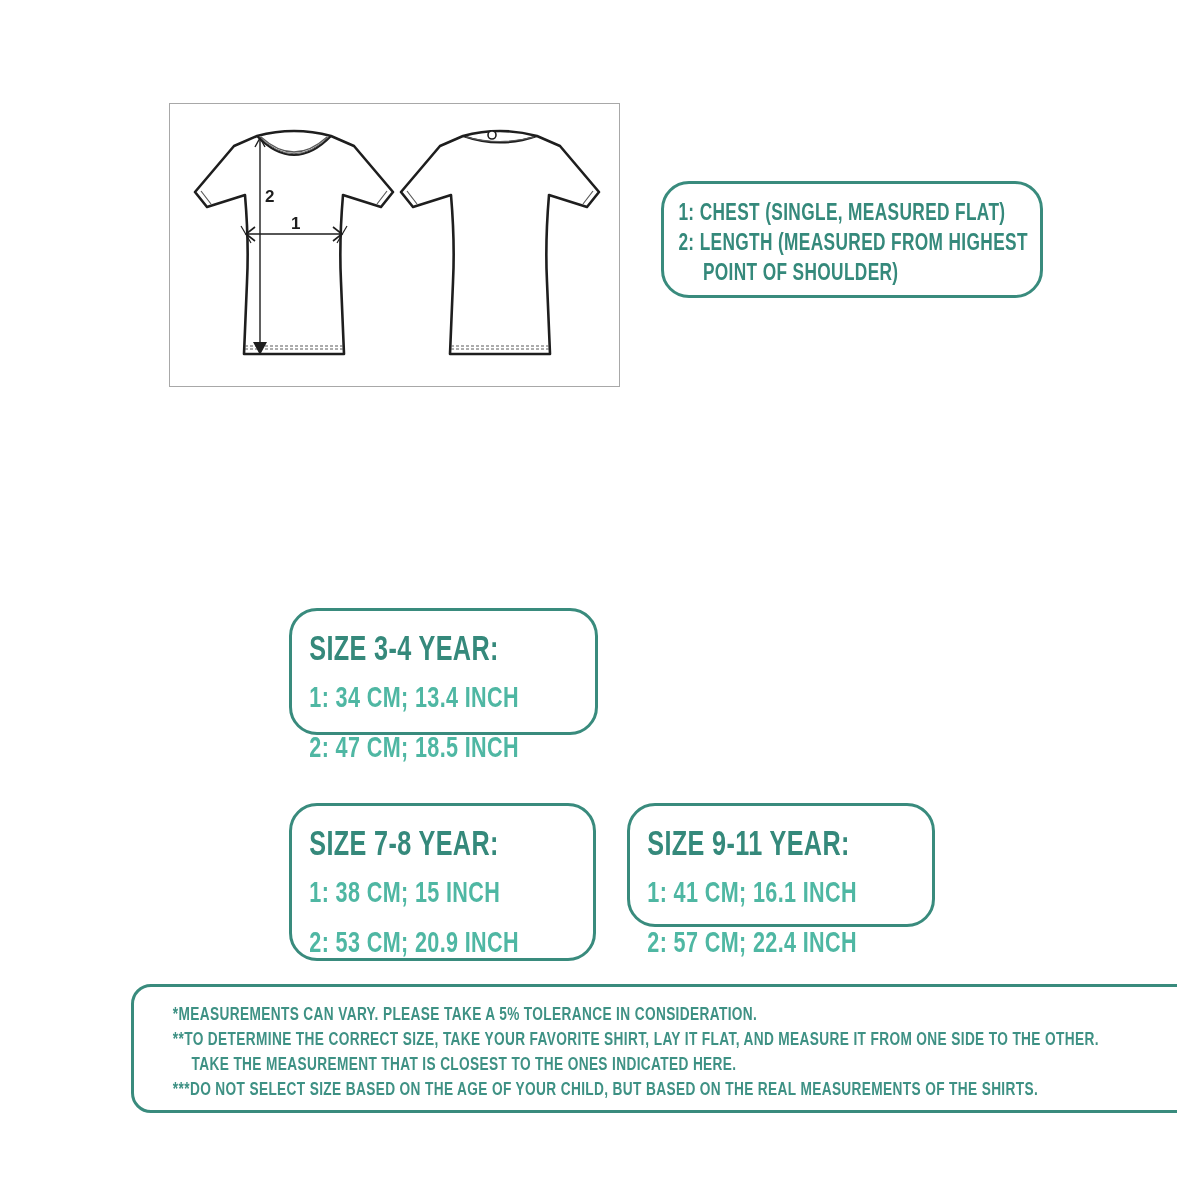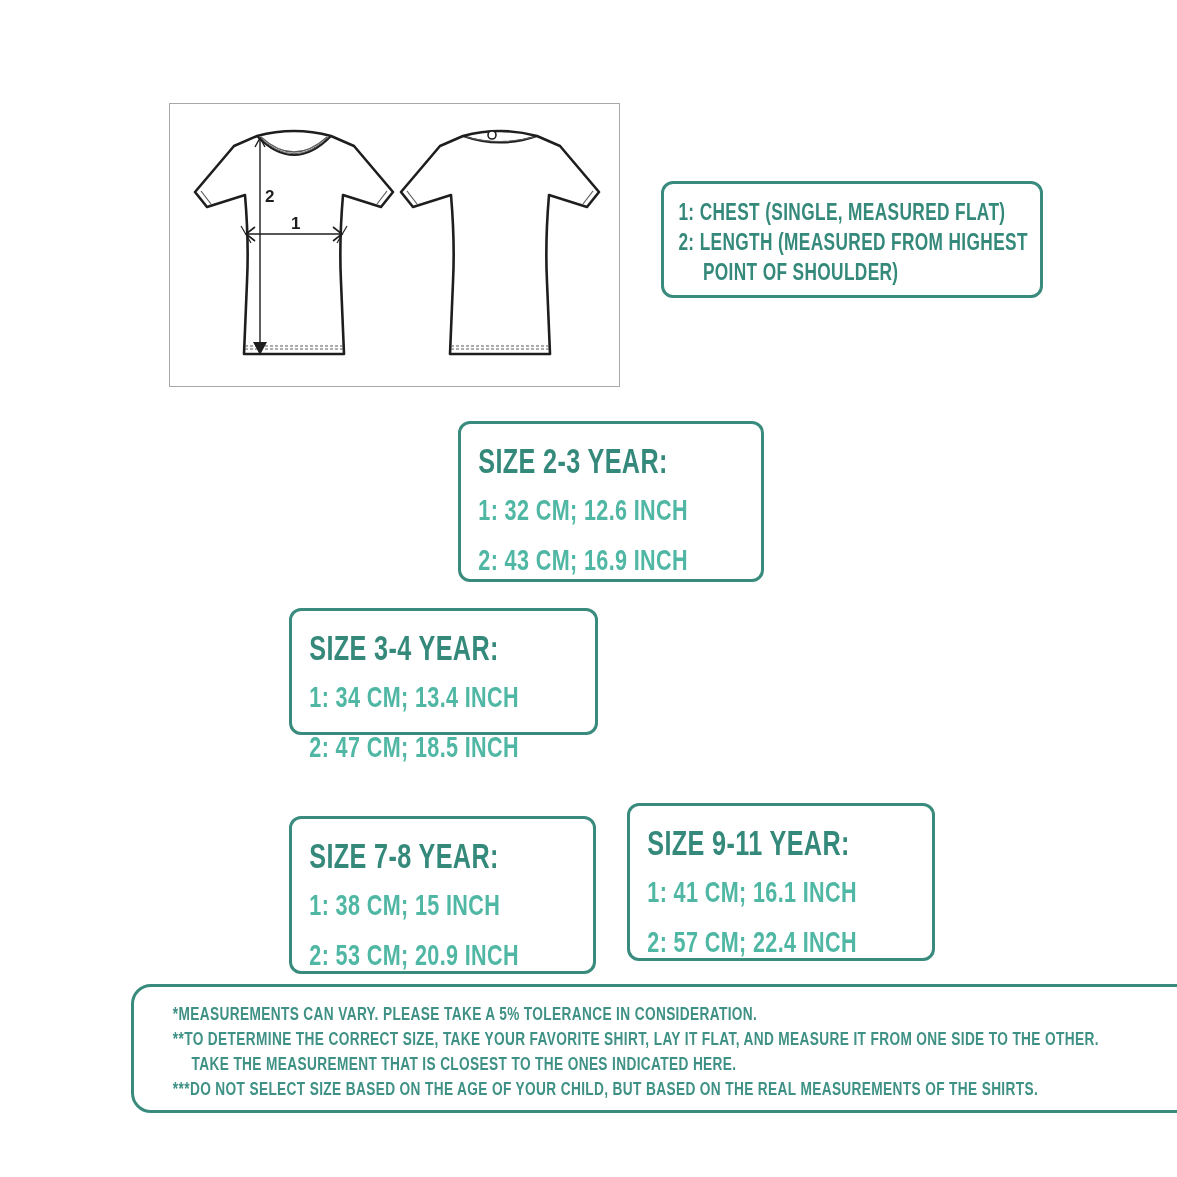--- a/index.html
+++ b/index.html
@@ -23,7 +23,7 @@
   .tealbox {
     position: absolute;
     border: 3px solid #398b7d;
-    border-radius: 12px;
+    border-radius: 28px;
     background: #ffffff;
   }
   .hand {

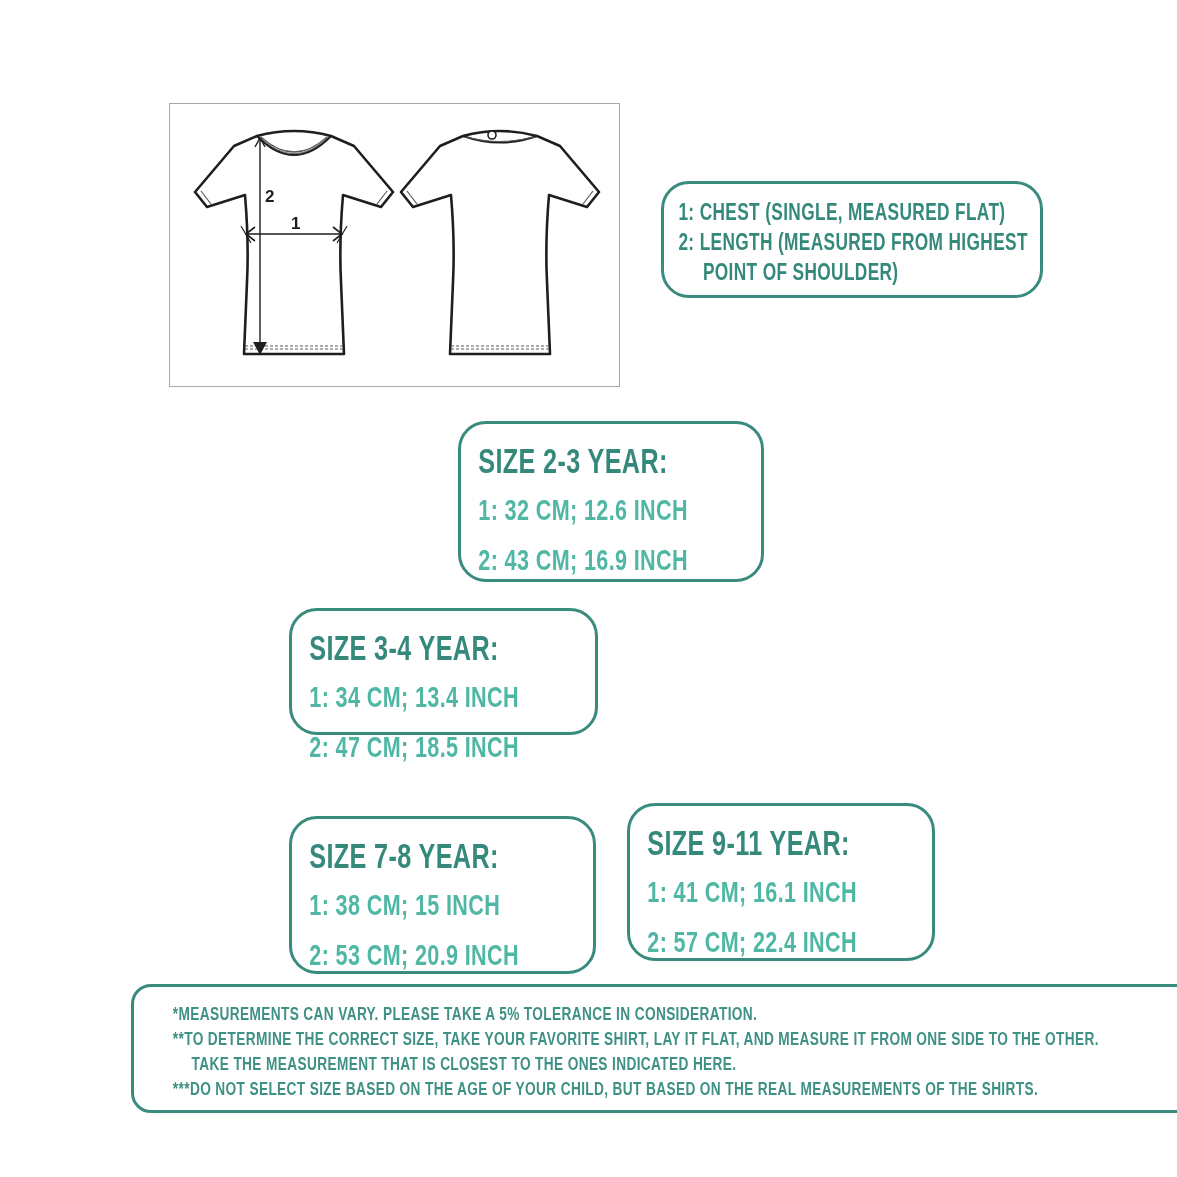--- a/index.html
+++ b/index.html
@@ -134,13 +134,6 @@
     </div>
   </div>
 
-  <div class="tealbox box-2-3">
-    <div class="size-box-text hand sq">
-      <div class="size-title">Size 2-3 year:</div>
-      <div class="size-line">1: 32 cm; 12.6 inch</div>
-      <div class="size-line">2: 43 cm; 16.9 inch</div>
-    </div>
-  </div>
 
   <div class="tealbox box-3-4">
     <div class="size-box-text hand sq">

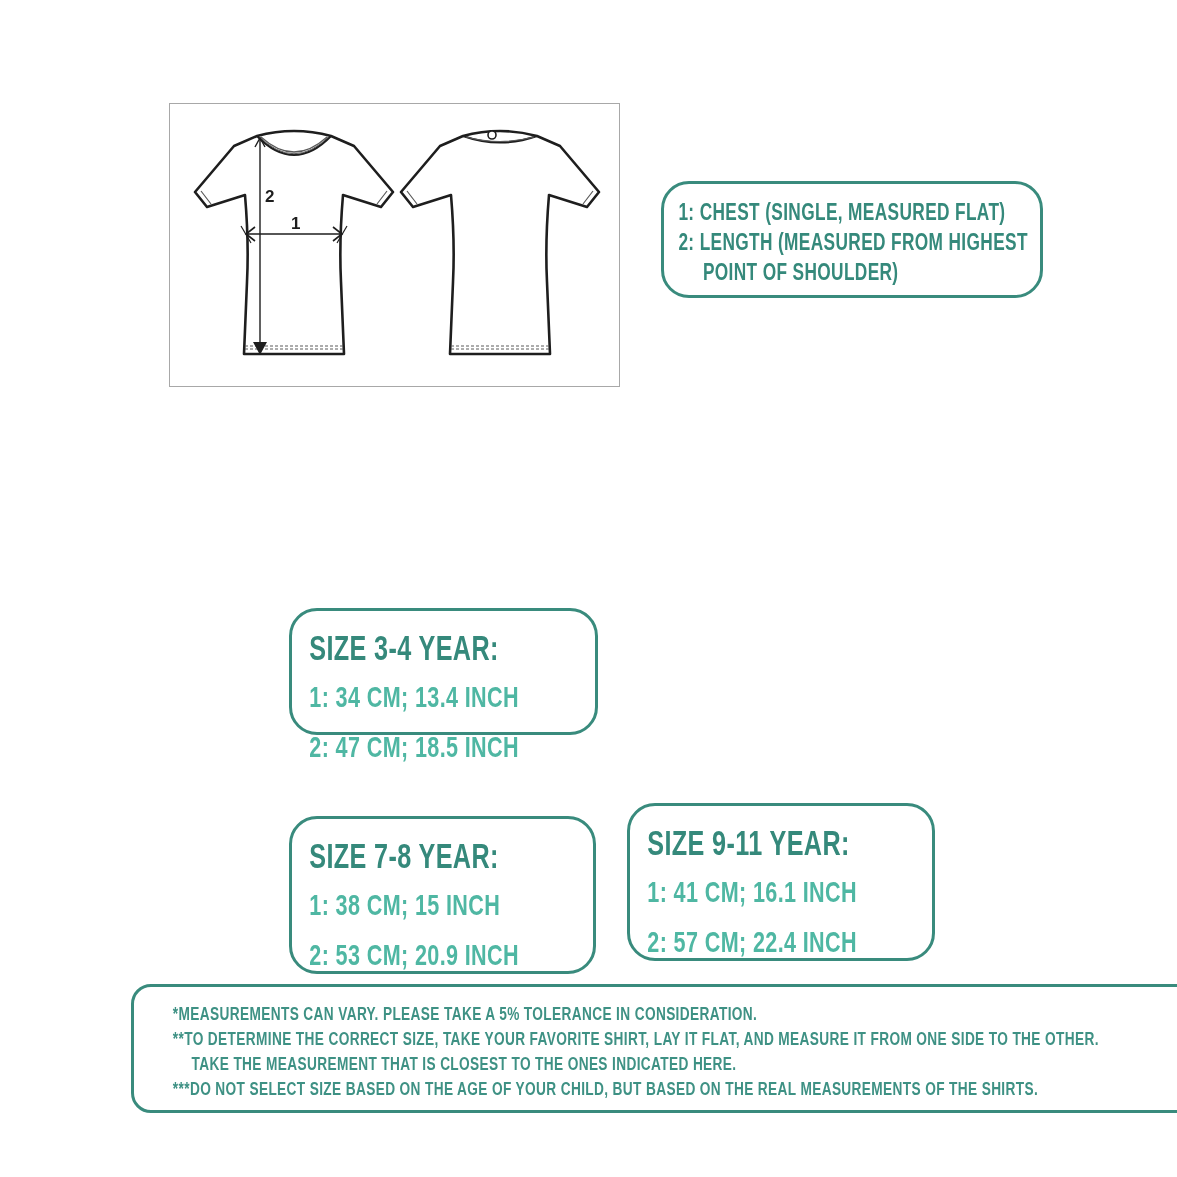--- a/index.html
+++ b/index.html
@@ -52,7 +52,7 @@
   .box-2-3  { left: 458px; top: 421px; width: 306px; height: 161px; }
   .box-3-4  { left: 289px; top: 608px; width: 309px; height: 127px; }
   .box-5-6  { left: 627px; top: 608px; width: 311px; height: 164px; }
-  .box-7-8  { left: 289px; top: 803px; width: 307px; height: 158px; margin-top: 13px; }
+  .box-7-8  { left: 289px; top: 803px; width: 307px; height: 158px; }
   .box-9-11 { left: 627px; top: 803px; width: 308px; height: 158px; }
 
   

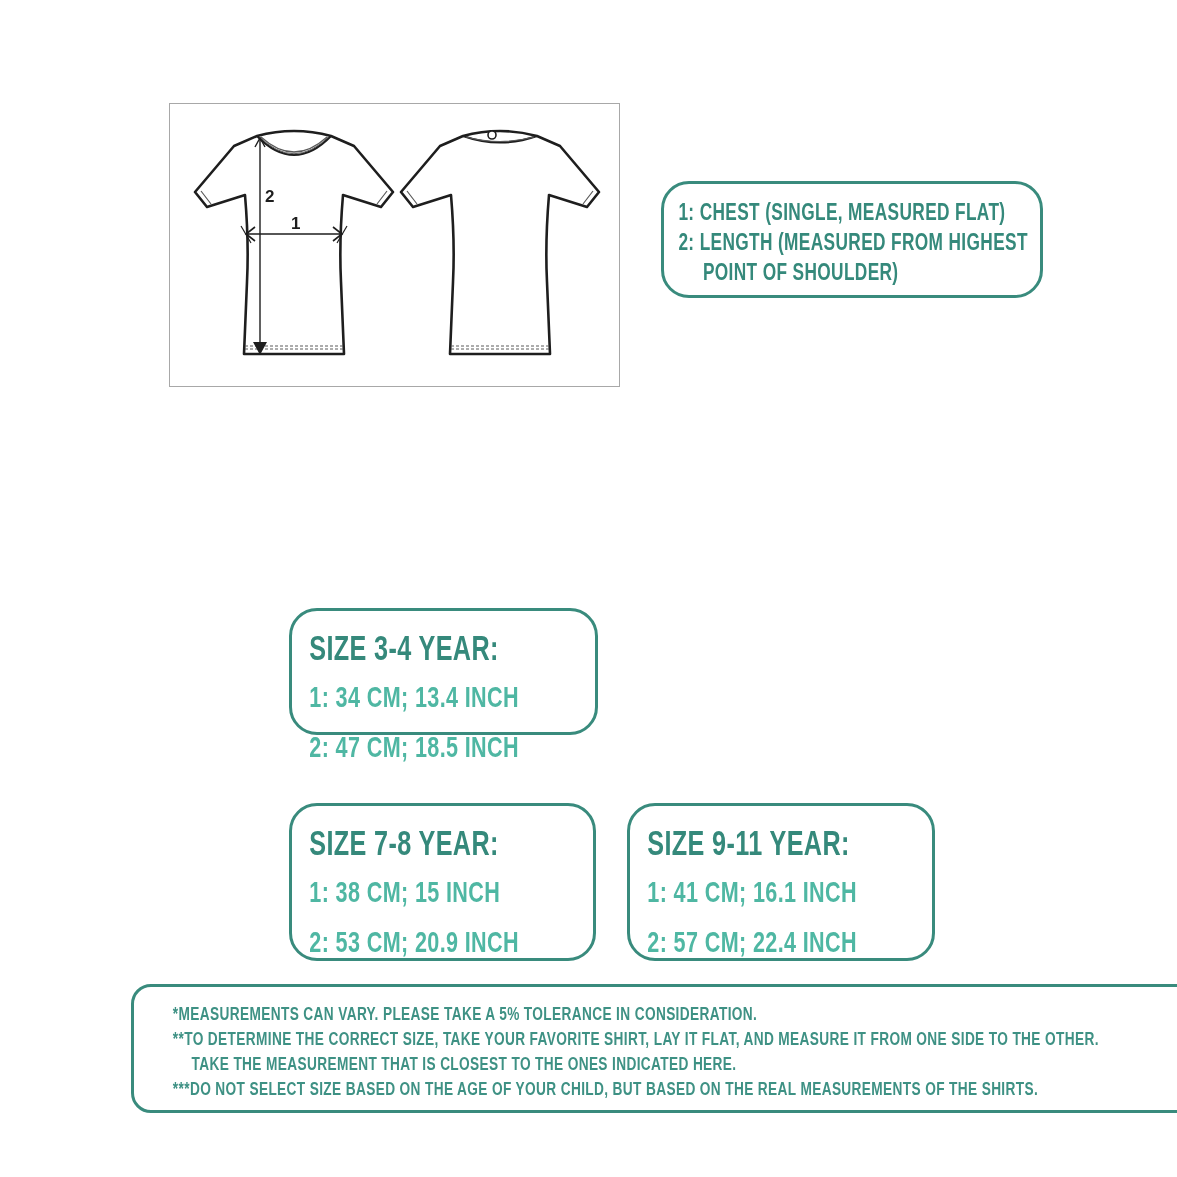--- a/index.html
+++ b/index.html
@@ -53,7 +53,7 @@
   .box-3-4  { left: 289px; top: 608px; width: 309px; height: 127px; }
   .box-5-6  { left: 627px; top: 608px; width: 311px; height: 164px; }
   .box-7-8  { left: 289px; top: 803px; width: 307px; height: 158px; }
-  .box-9-11 { left: 627px; top: 803px; width: 308px; height: 158px; }
+  .box-9-11 { left: 627px; top: 803px; width: 308px; height: 124px; }
 
   
   .notes-box { left: 131px; top: 984px; width: 1084px; height: 129px; border-radius: 20px; padding-left: 23px; }

